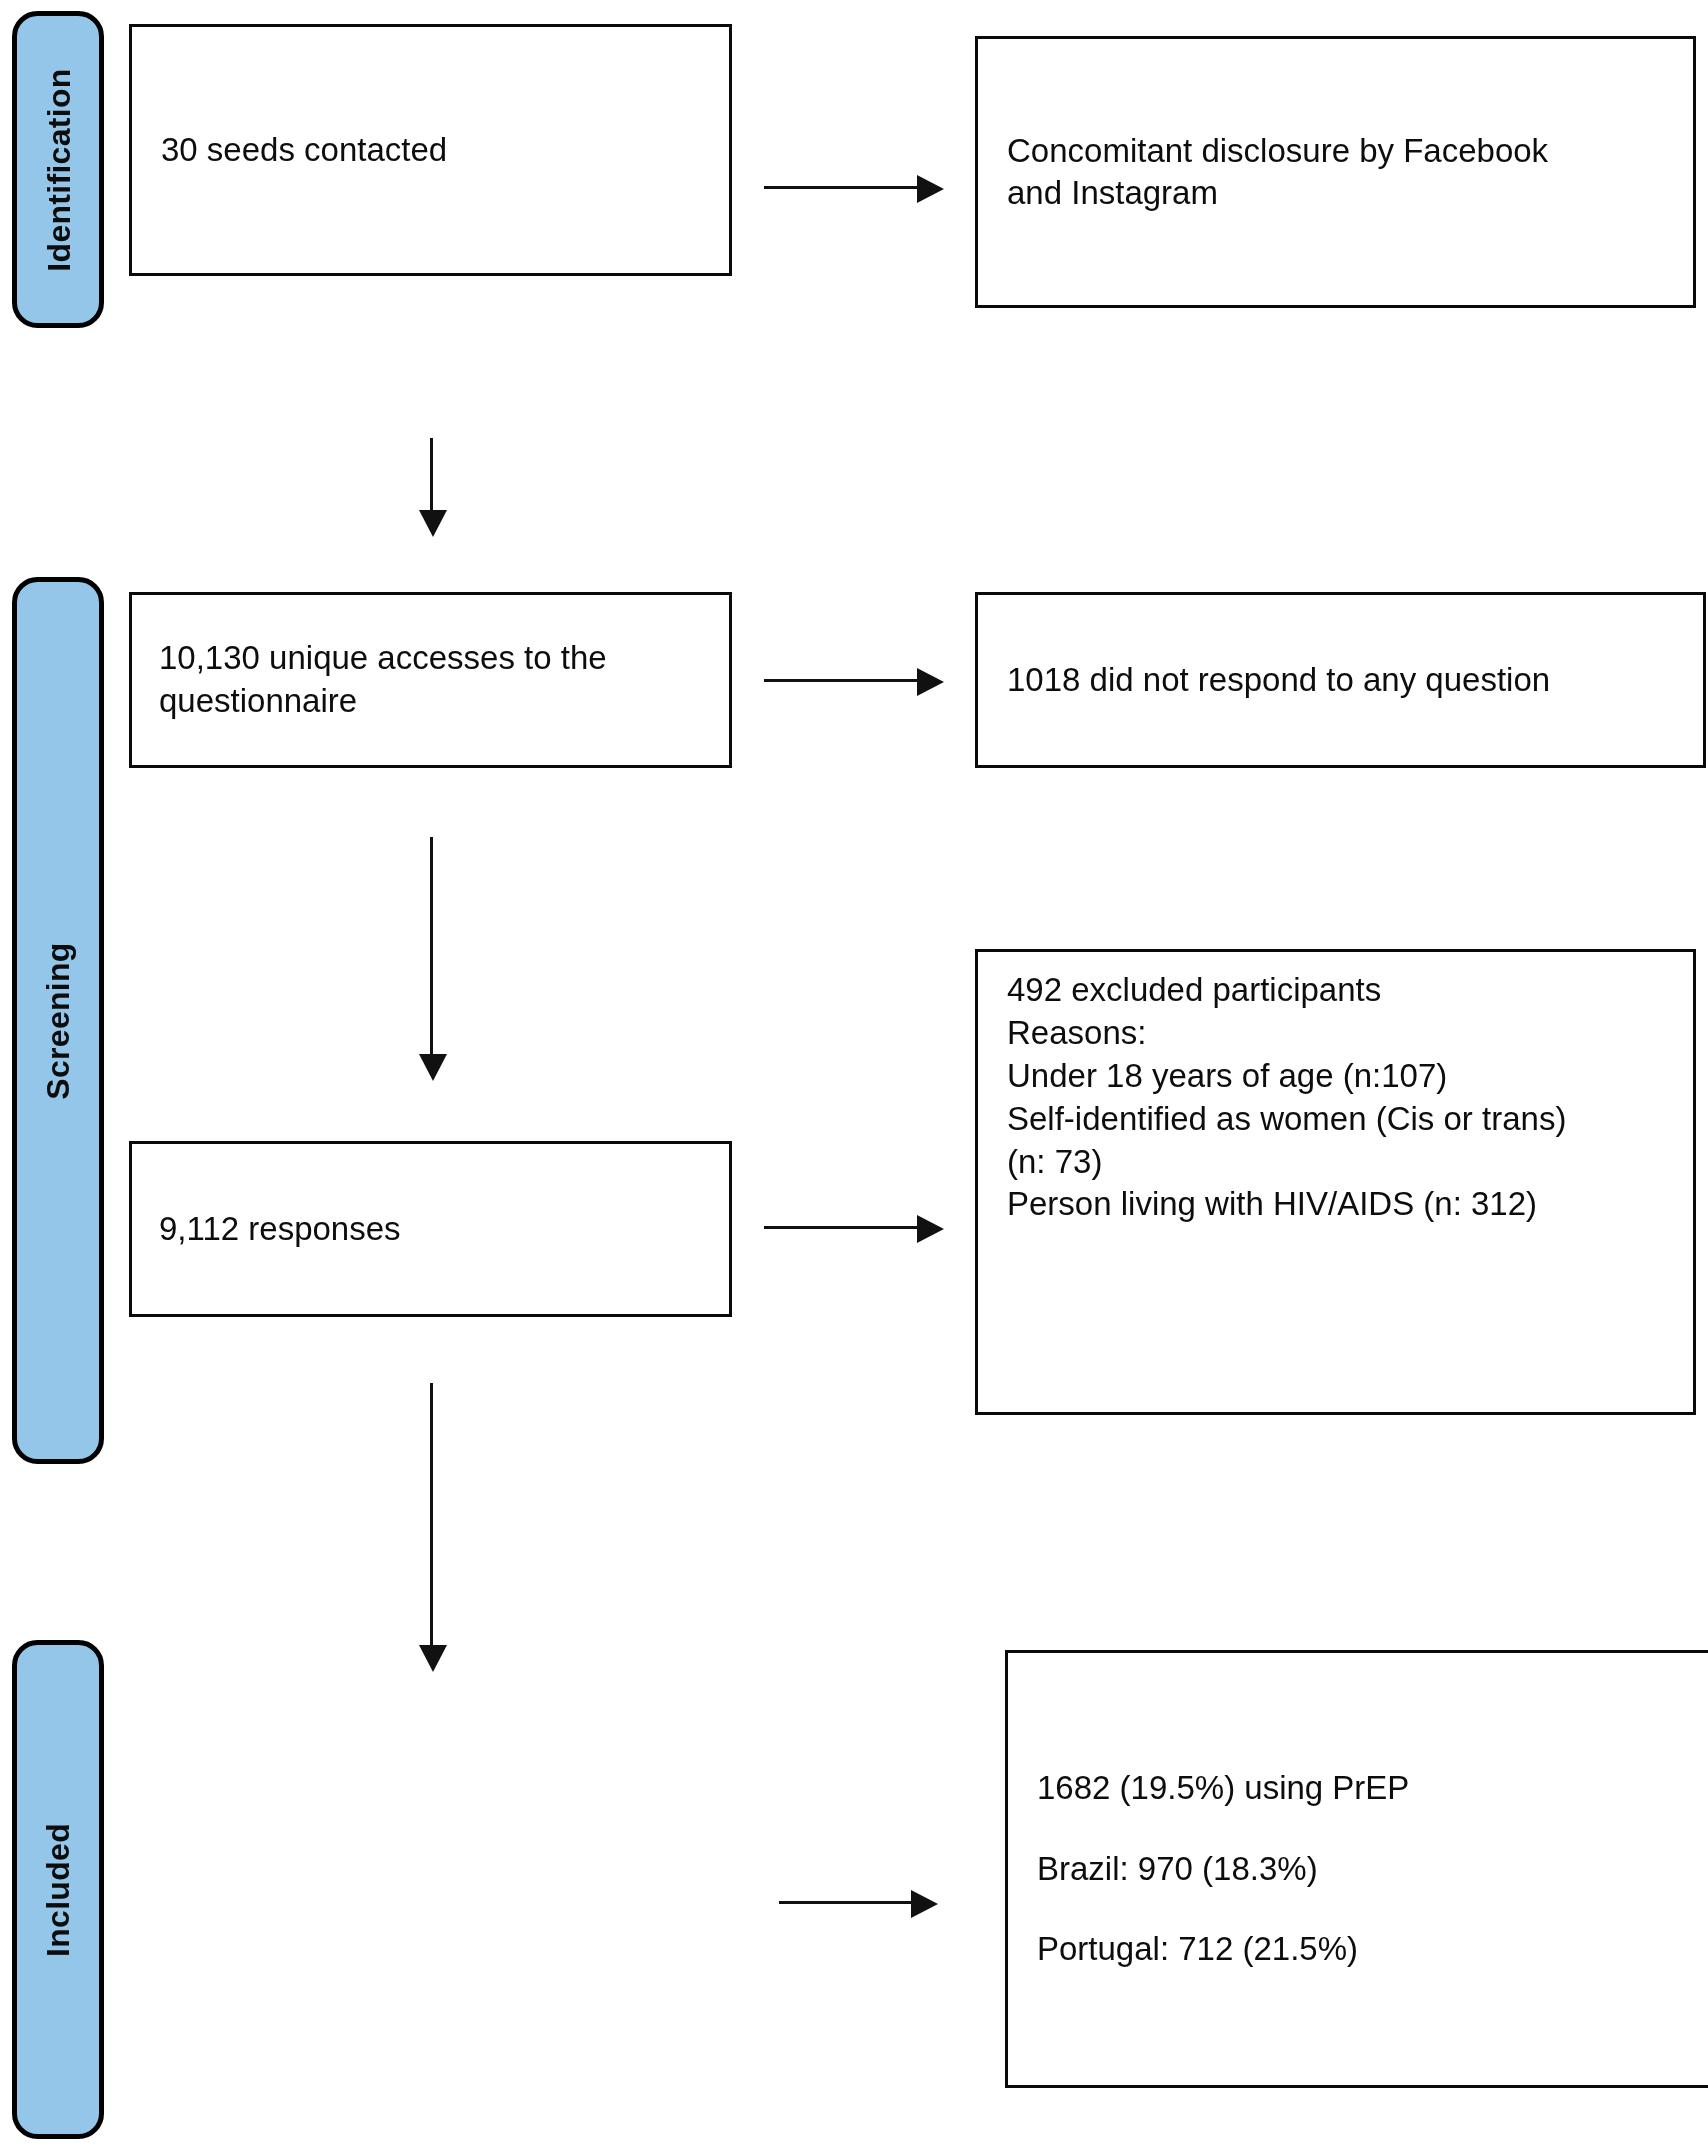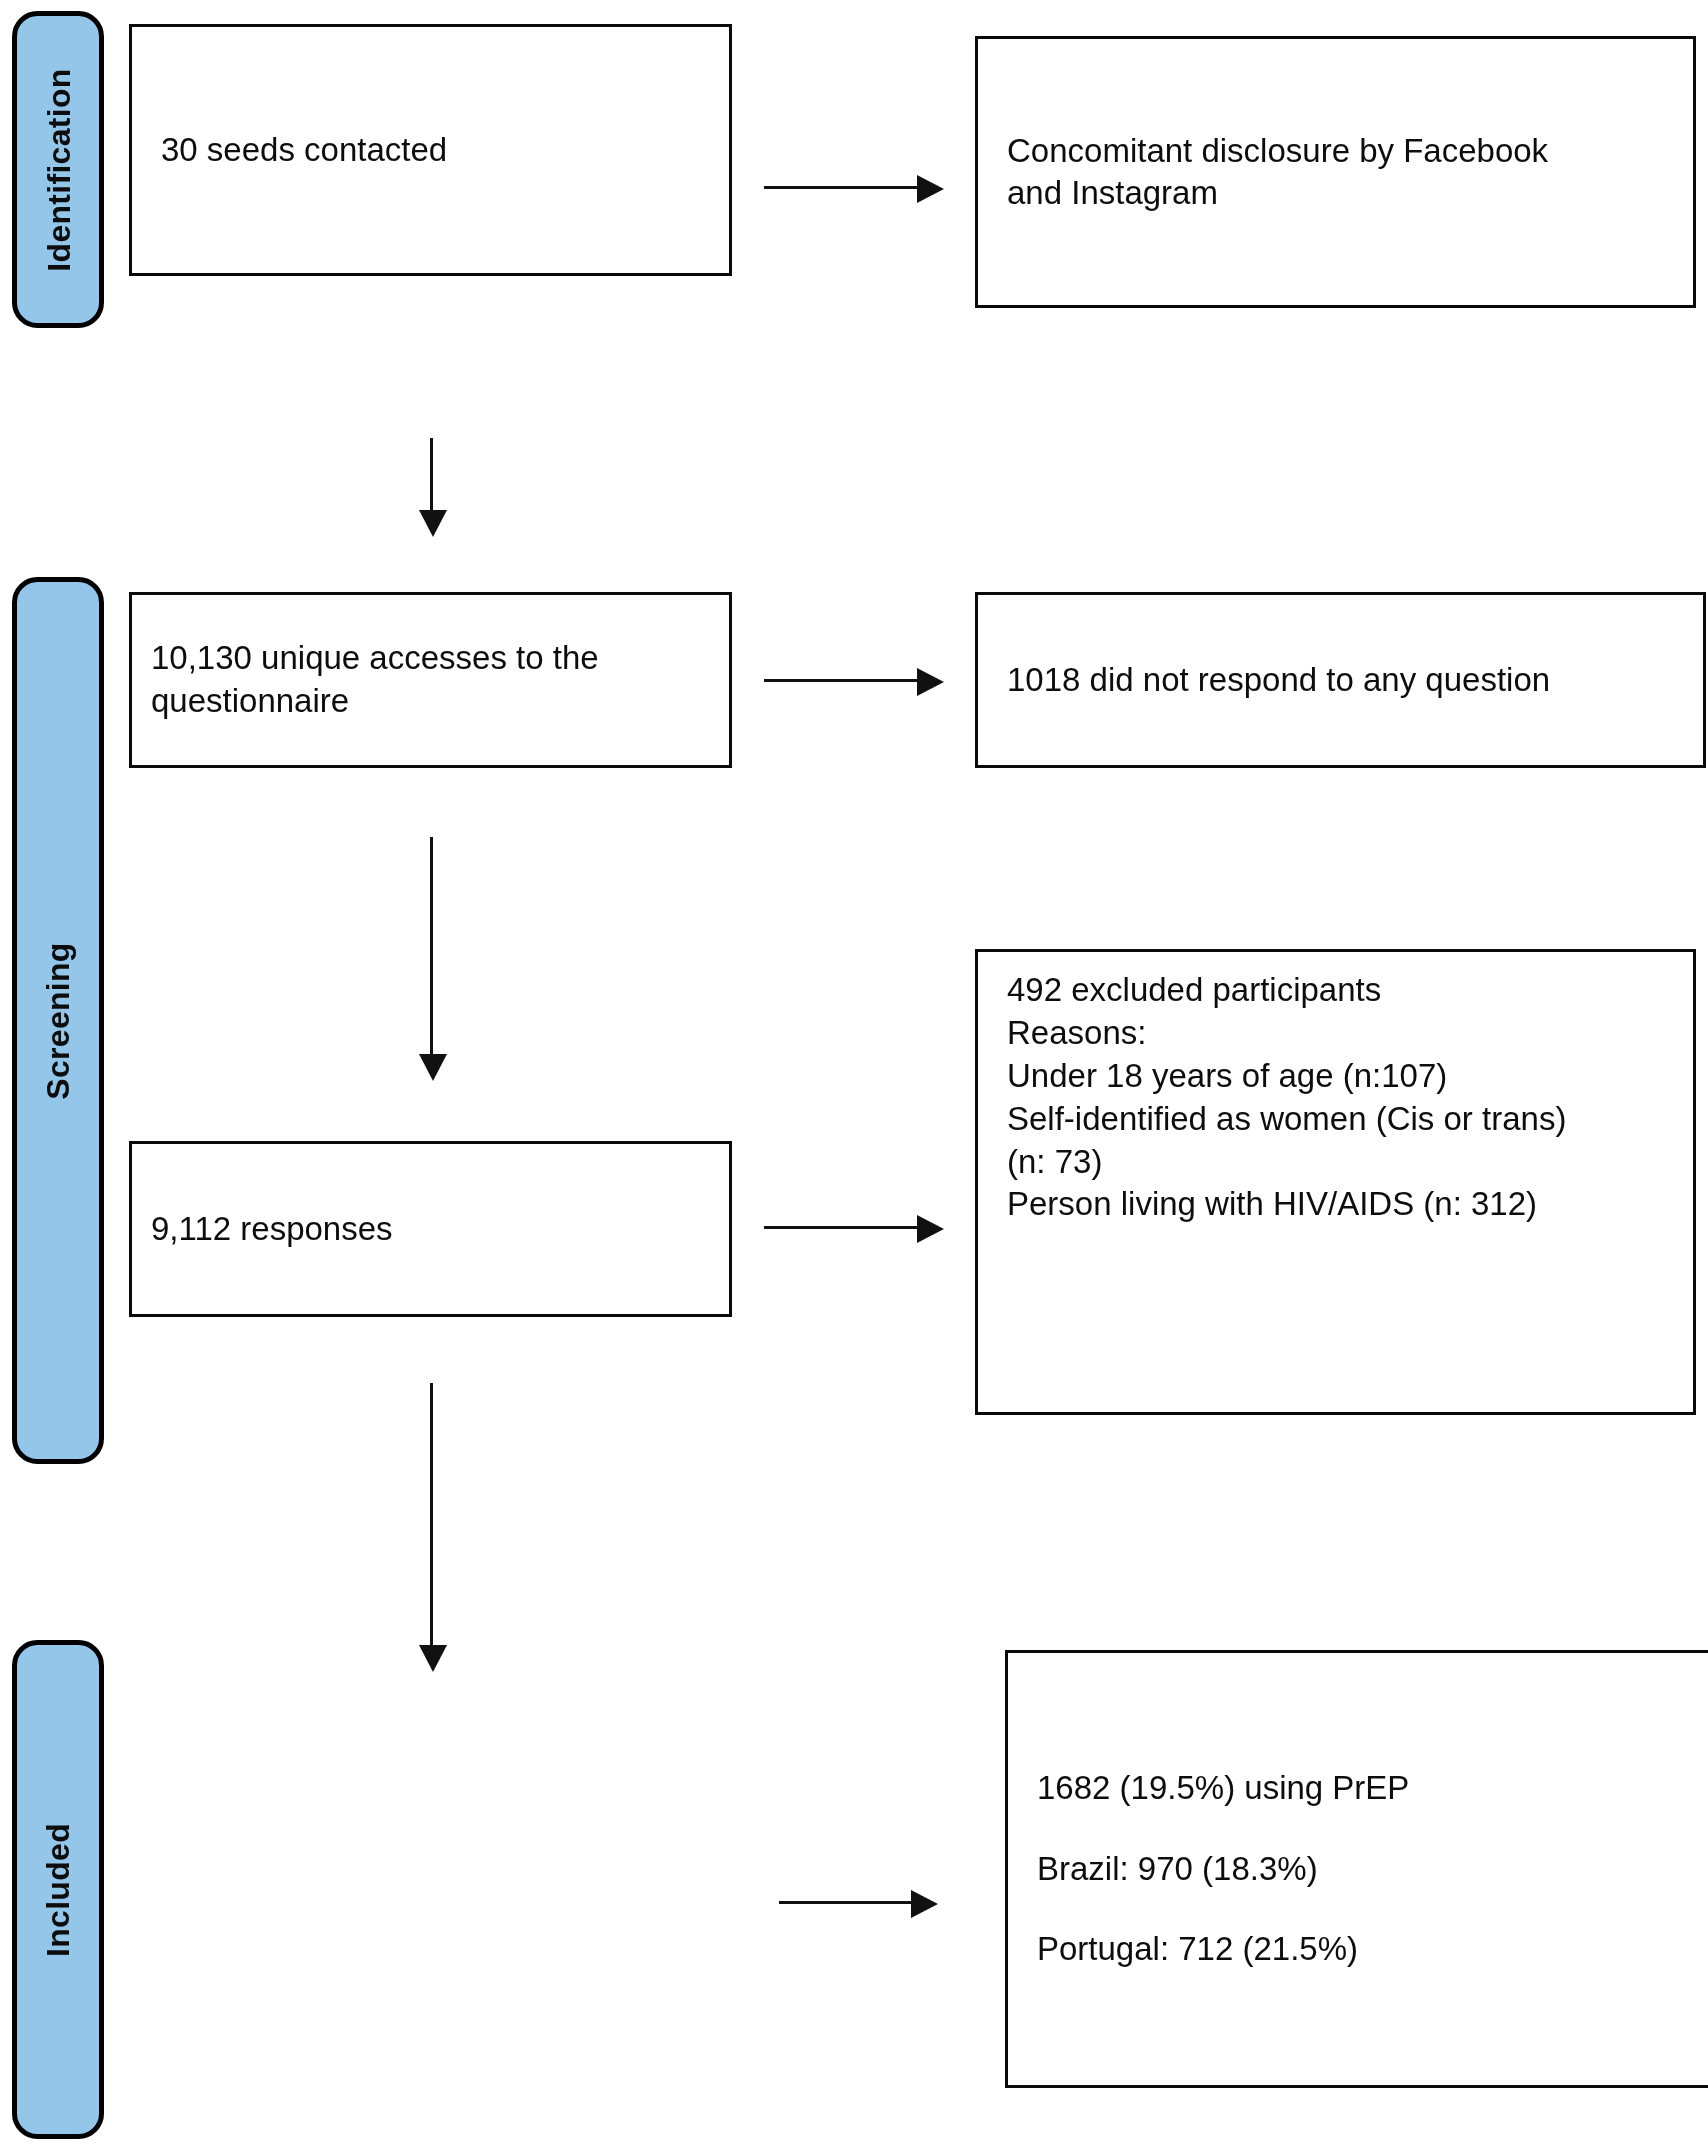--- a/index.html
+++ b/index.html
@@ -51,7 +51,7 @@
     align-items: center;
   }
   .flow-box-text {
-    padding: 0 19px;
+    padding: 0 27px;
     font-family: "Liberation Sans", sans-serif;
     font-size: 33px;
     line-height: 1.30;

